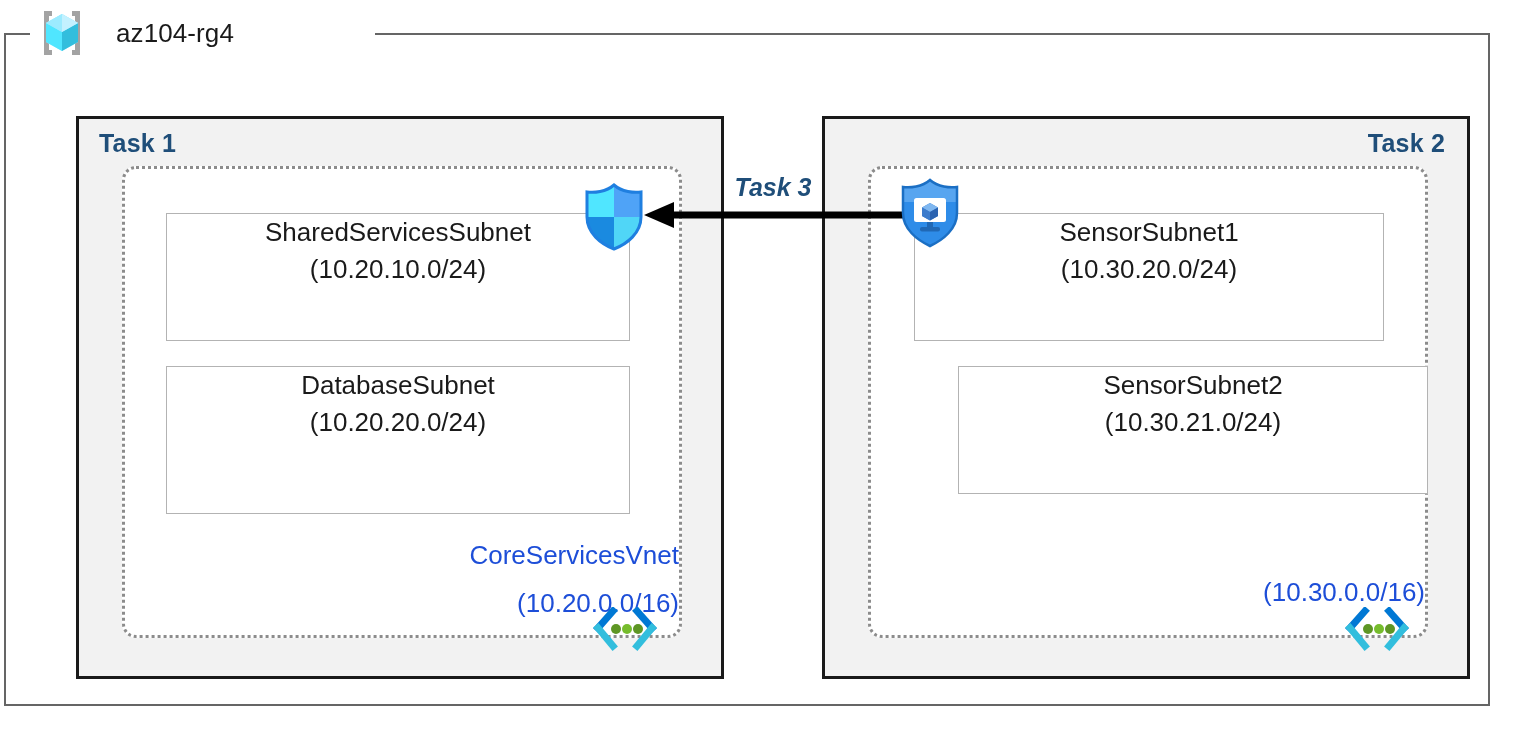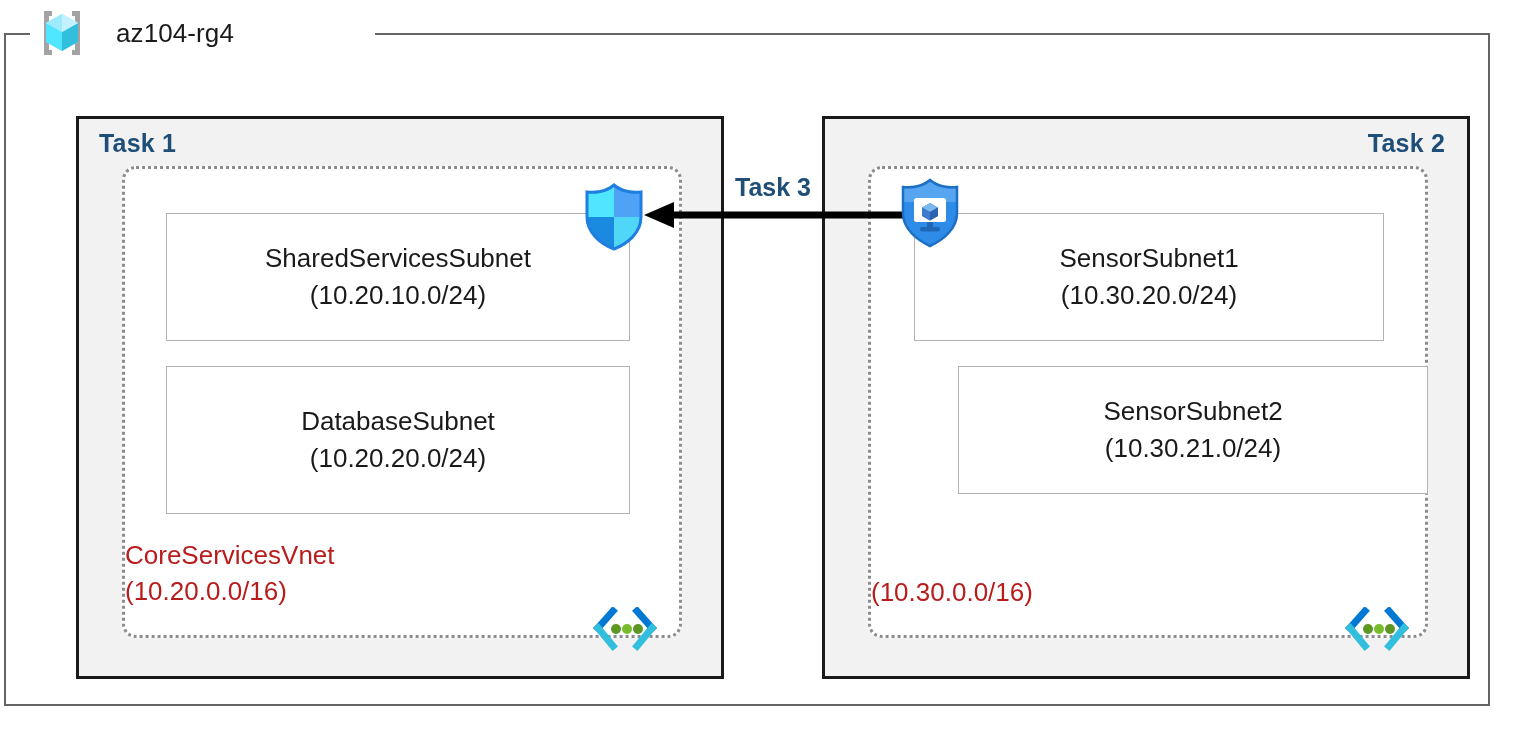--- a/index.html
+++ b/index.html
@@ -144,6 +144,7 @@
     background: #ffffff;
     z-index: 7;
     white-space: nowrap;
+    font-style: italic;
   }
   #task3-connector {
     position: absolute;

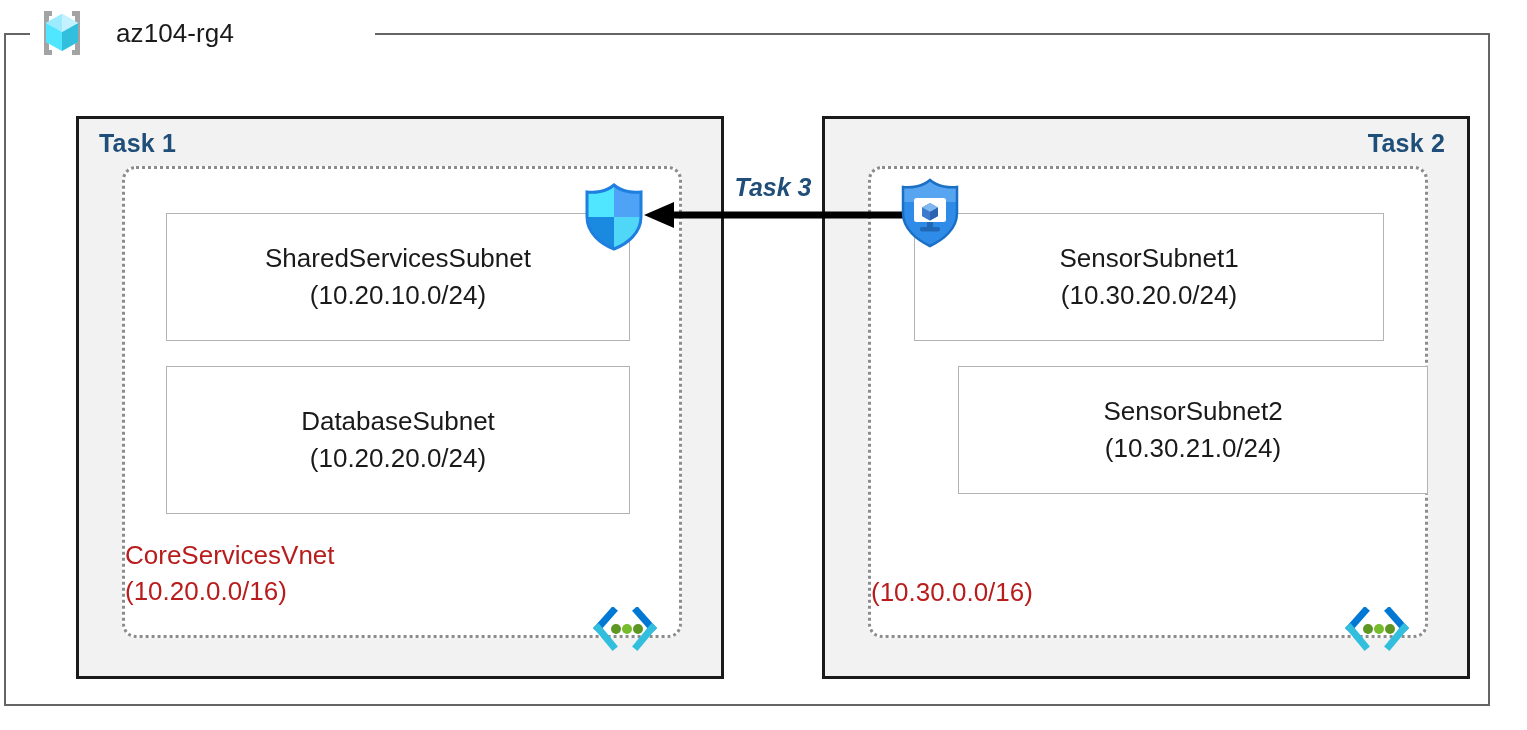--- a/index.html
+++ b/index.html
@@ -110,7 +110,6 @@
     display: flex;
     flex-direction: column;
     align-items: center;
-    justify-content: center;
   }
   .subnet-name, .subnet-cidr {
     font-size: 26px;

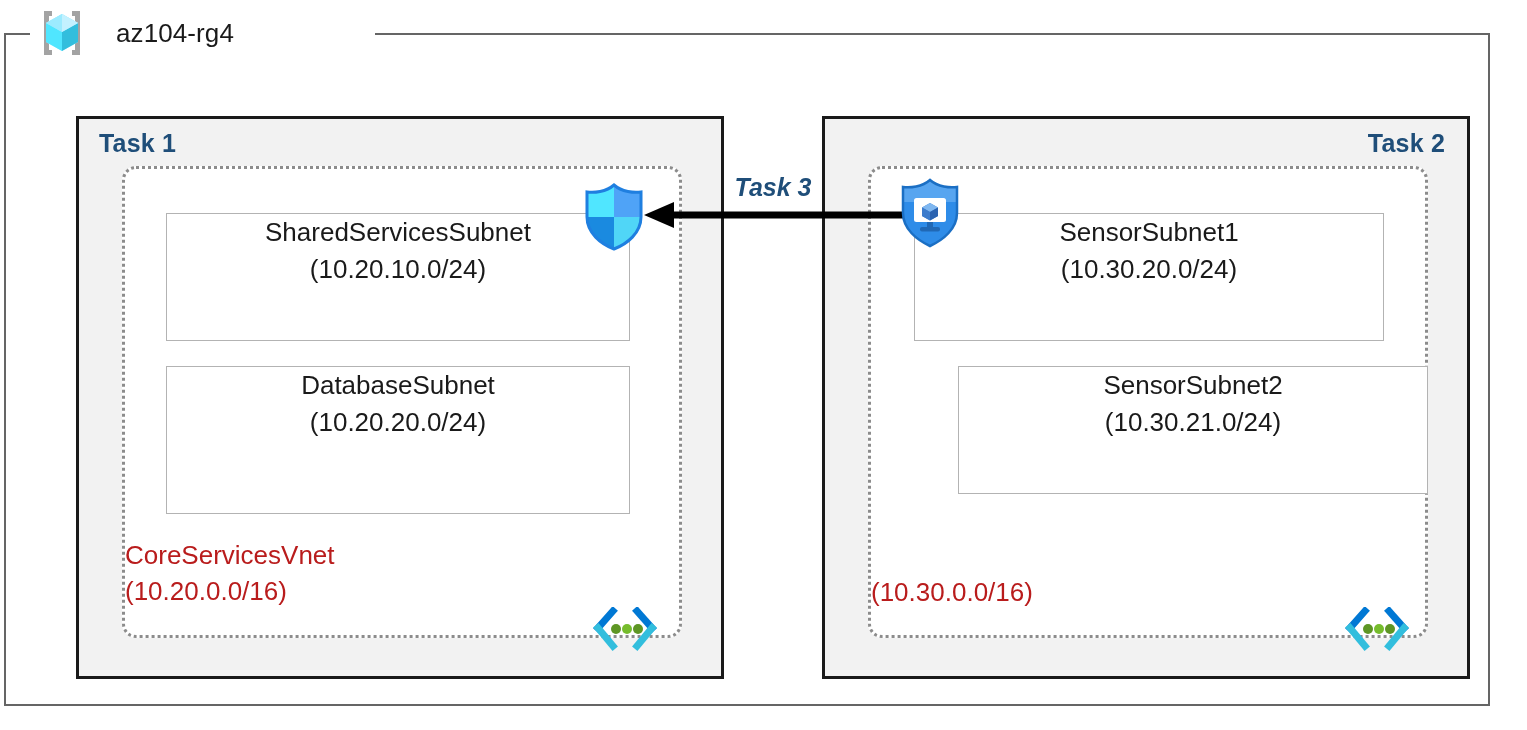--- a/index.html
+++ b/index.html
@@ -92,10 +92,10 @@
     position: absolute;
     left: 0;
     right: 0;
-    text-align: left;
+    text-align: right;
     font-size: 26px;
     line-height: 37px;
-    color: #b91c1c;
+    color: #1d4ed8;
     white-space: nowrap;
   }
   #vnet1 .vnet-caption { top: 368px; }

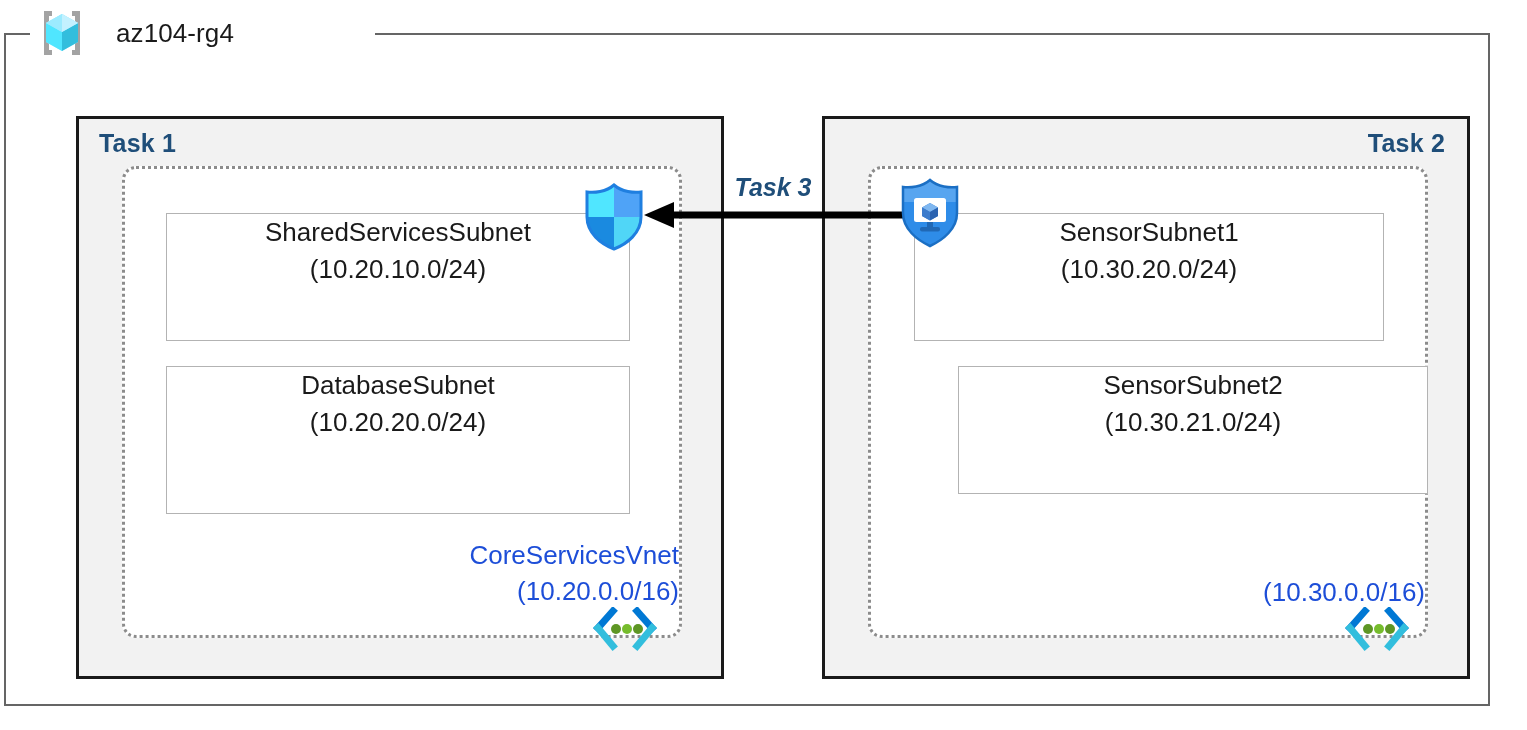--- a/index.html
+++ b/index.html
@@ -186,7 +186,7 @@
 
   <div class="vnet" id="vnet1">
     <div class="vnet-caption">CoreServicesVnet</div>
-    <div class="vnet-caption" style="top:404px">(10.20.0.0/16)</div>
+    <div class="vnet-caption" style="top:416px">(10.20.0.0/16)</div>
   </div>
 
   <div class="subnet" id="subnet-shared">

